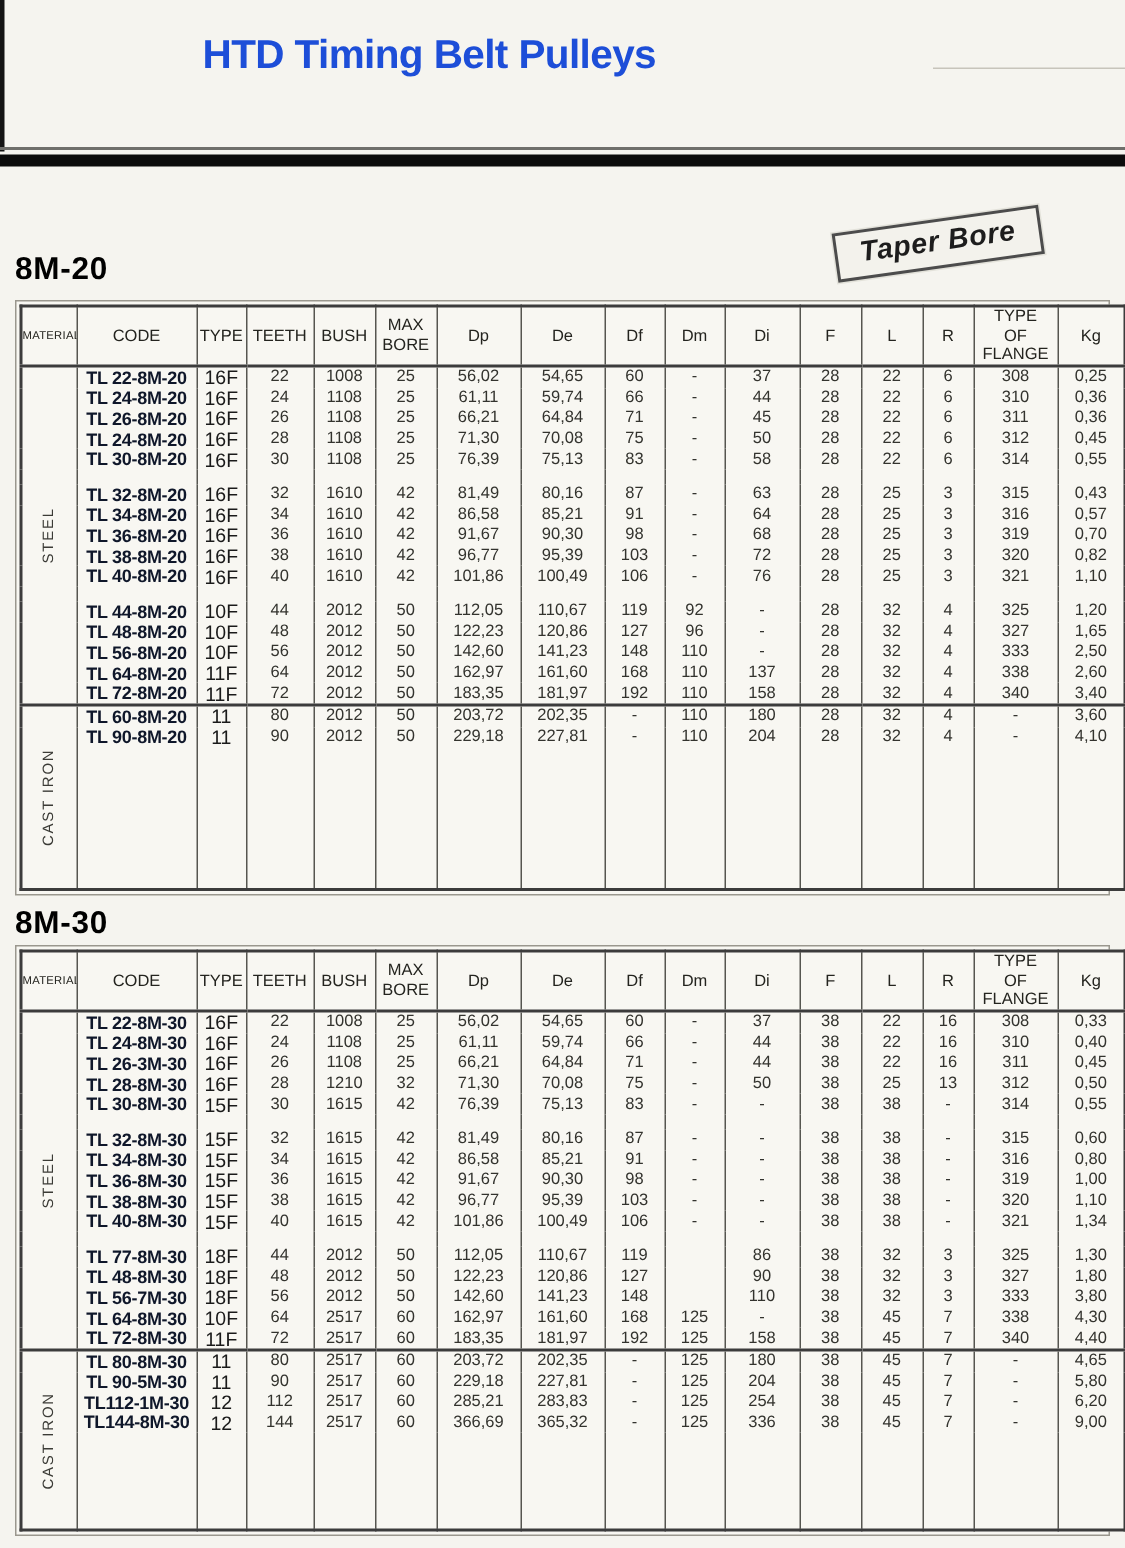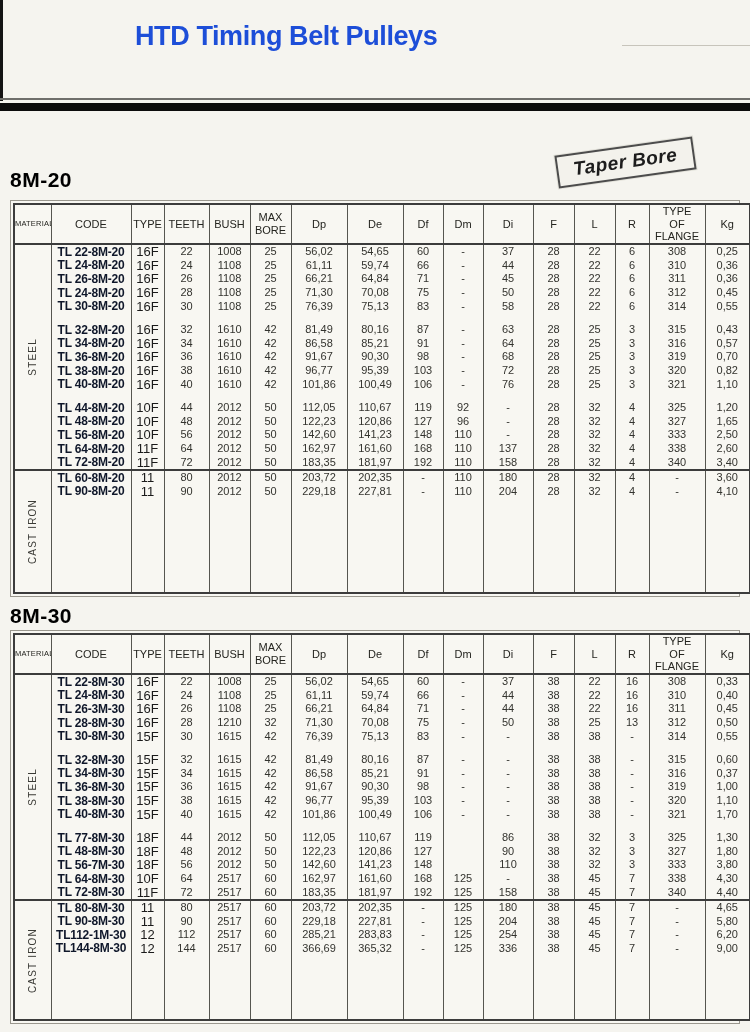--- a/index.html
+++ b/index.html
@@ -651,7 +651,7 @@
             <td class="c-l">38</td>
             <td class="c-r">-</td>
             <td class="c-flange">316</td>
-            <td class="c-kg">0,37</td>
+            <td class="c-kg">0,80</td>
           </tr>
           <tr>
             <td class="c-code">TL 36-8M-30</td>

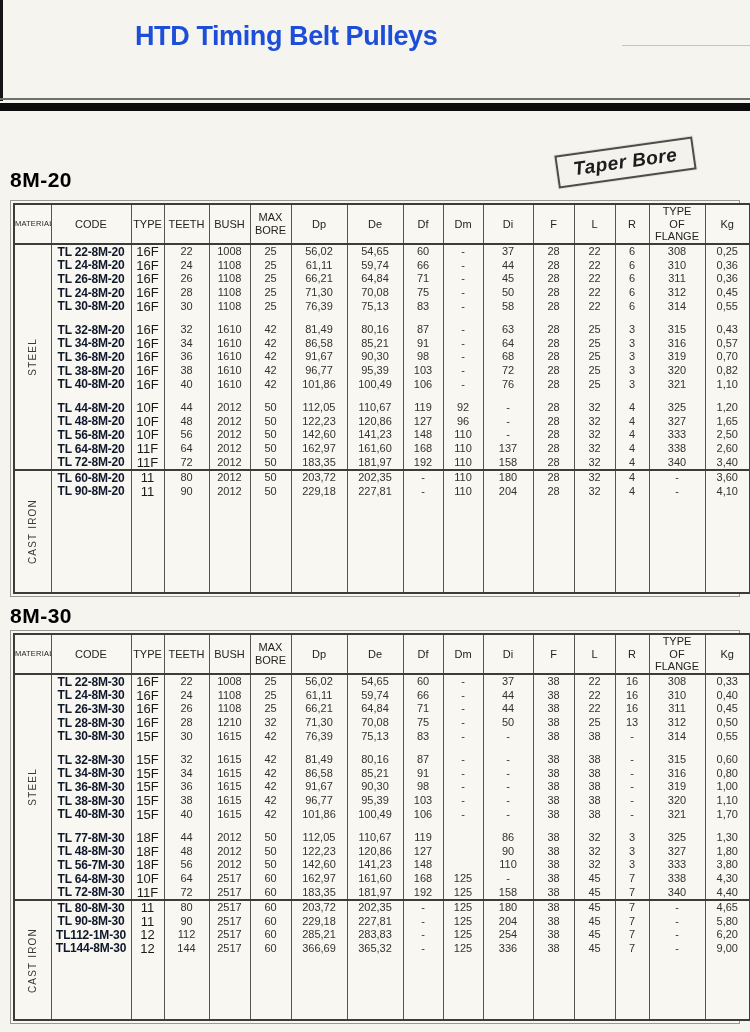--- a/index.html
+++ b/index.html
@@ -702,7 +702,7 @@
             <td class="c-l">38</td>
             <td class="c-r">-</td>
             <td class="c-flange">321</td>
-            <td class="c-kg">1,70</td>
+            <td class="c-kg">1,34</td>
           </tr>
           <tr class="gap">
             <td></td>

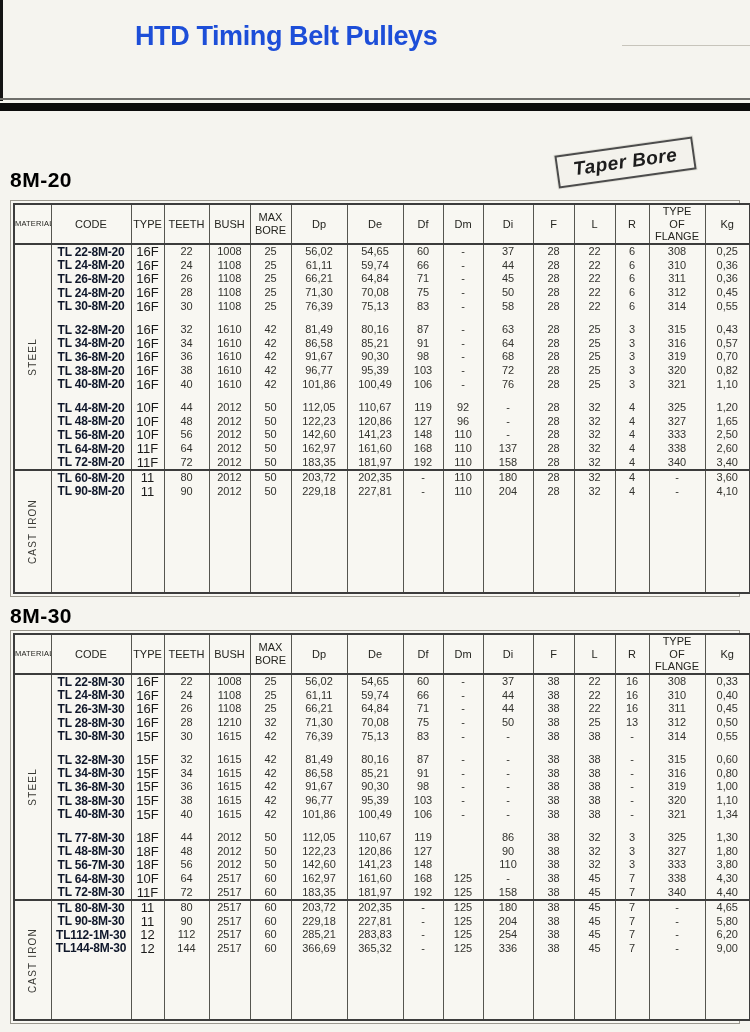--- a/index.html
+++ b/index.html
@@ -827,7 +827,7 @@
             <td class="c-kg">4,65</td>
           </tr>
           <tr>
-            <td class="c-code">TL 90-8M-30</td>
+            <td class="c-code">TL 90-5M-30</td>
             <td class="c-type">11</td>
             <td class="c-teeth">90</td>
             <td class="c-bush">2517</td>

